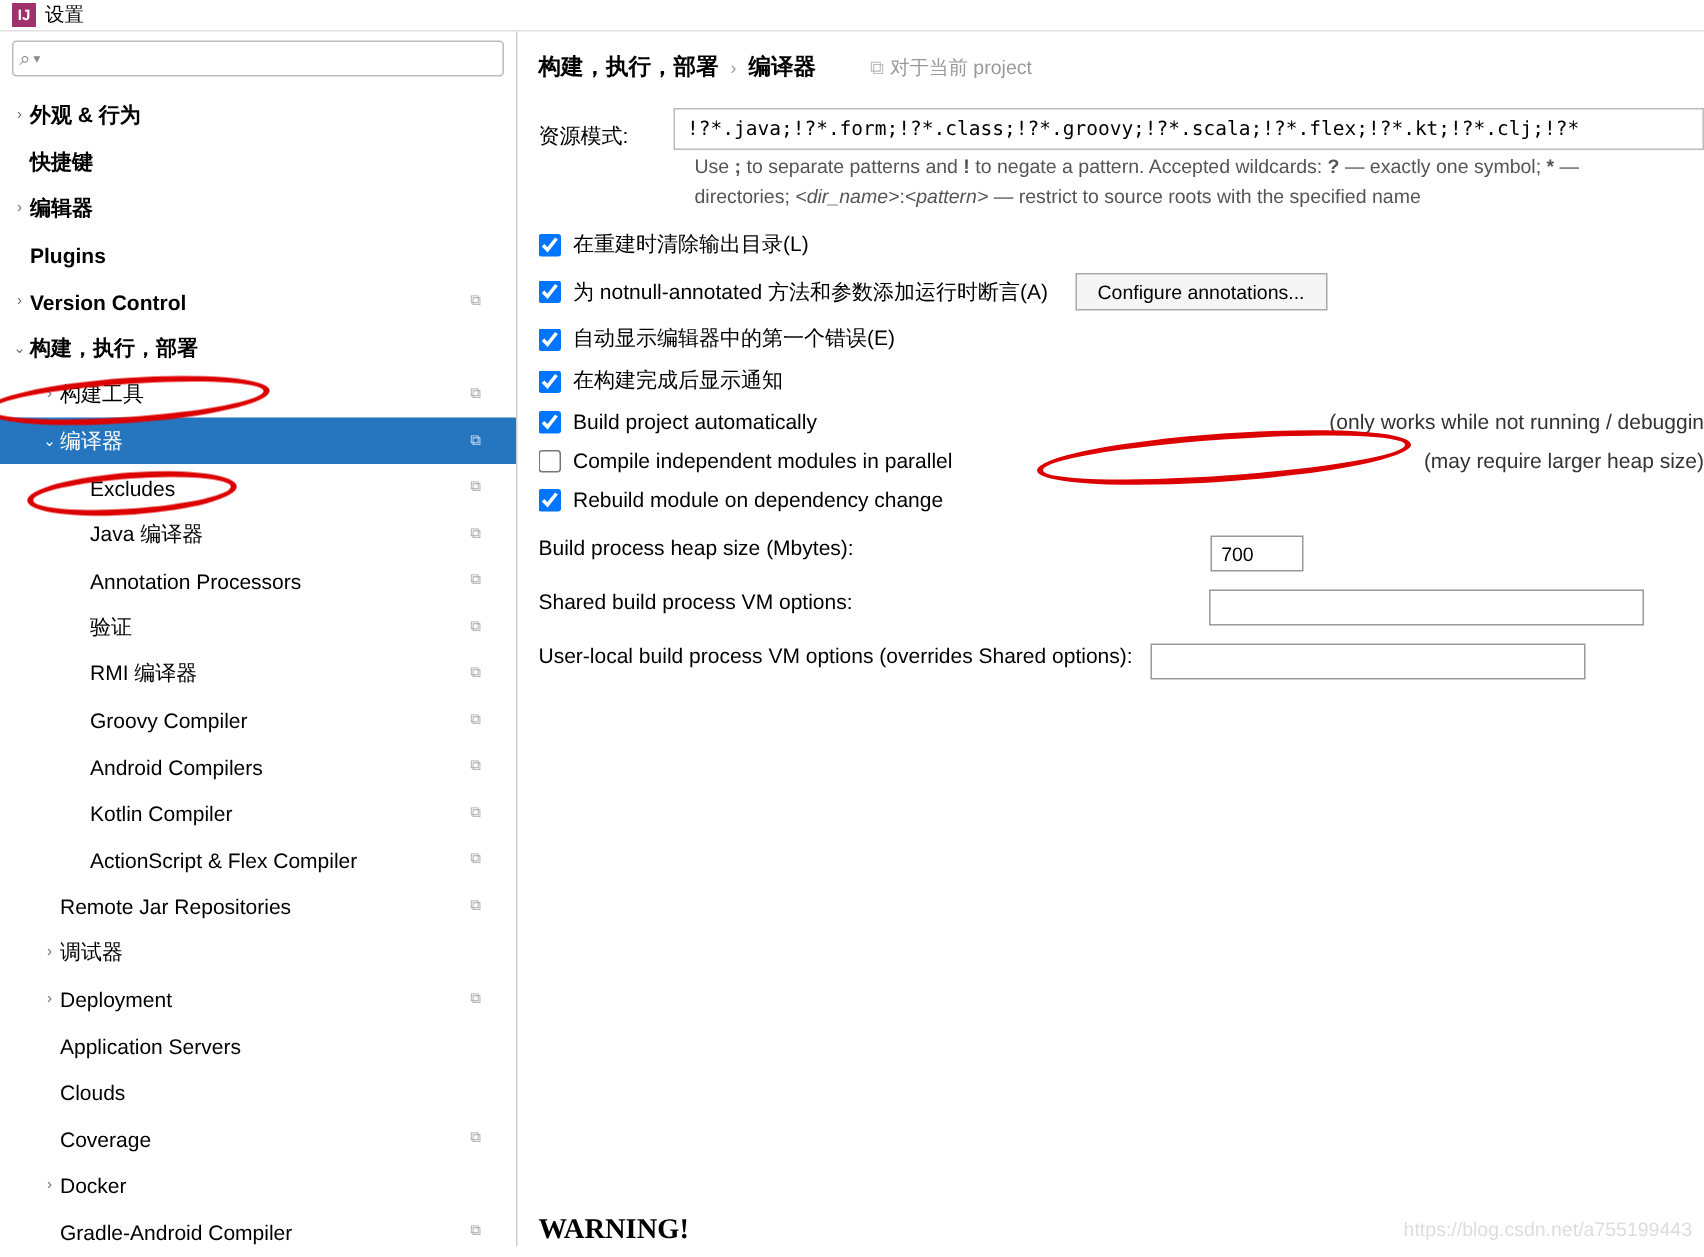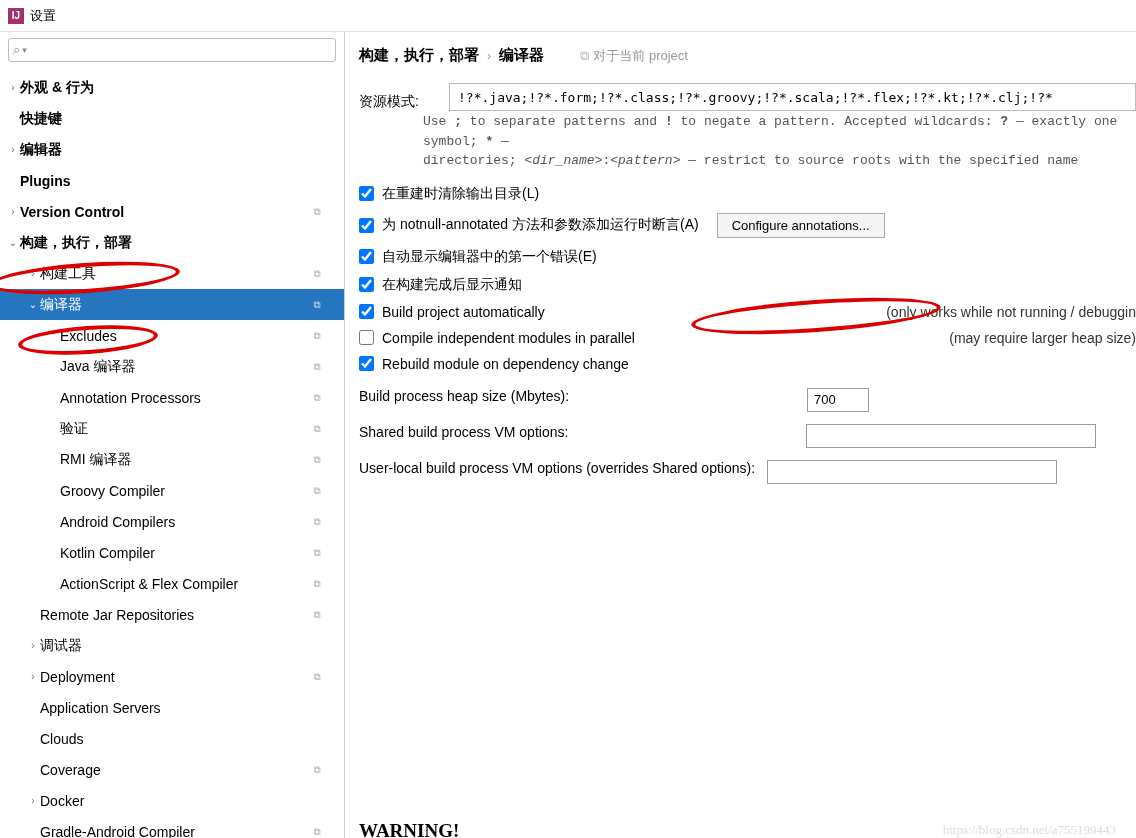--- a/index.html
+++ b/index.html
@@ -4,7 +4,7 @@
 <style>
 * { box-sizing: border-box; margin: 0; padding: 0; }
 body { font-family: "Segoe UI", Arial, sans-serif; font-size: 13px; color: #000; background: #fff; width: 1136px; height: 838px; overflow: hidden; }
-.titlebar { display: flex; align-items: center; padding: 4px 8px; background: #fff; border-bottom: 1px solid #e0e0e0; height: 32px; }
+.titlebar { display: flex; align-items: center; padding: 4px 8px; background: #fff; border-bottom: 1px solid #e0e0e0; height: 21px; }
 .titlebar .app-icon { width: 16px; height: 16px; background: #a0326e; margin-right: 6px; display: flex; align-items: center; justify-content: center; color: #fff; font-size: 10px; font-weight: bold; }
 .titlebar .title { font-size: 13px; }
 .container { display: flex; height: calc(100% - 28px); }

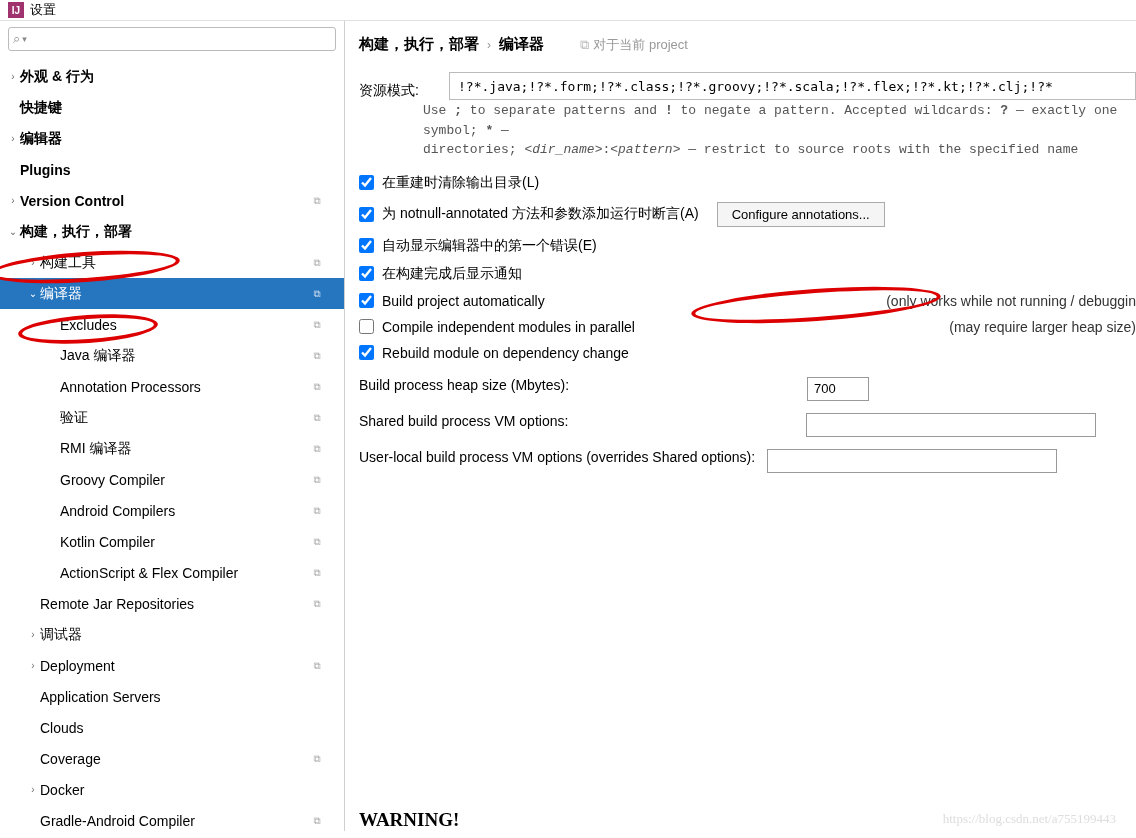--- a/index.html
+++ b/index.html
@@ -33,7 +33,7 @@
 .row { display: flex; align-items: flex-end; margin-bottom: 1px; }
 .row-label { width: 90px; font-size: 14px; padding-top: 4px; }
 .pattern-input { flex: 1; border: 1px solid #bbb; height: 28px; padding: 0 8px; font-family: Consolas, monospace; font-size: 13px; }
-.help-text { margin-left: 64px; font-size: 13px; color: #555; line-height: 1.5; margin-bottom: 14px; font-family: Liberation Mono, monospace; }
+.help-text { margin-left: 104px; font-size: 13px; color: #555; line-height: 1.5; margin-bottom: 14px; }
 .help-text em { font-style: italic; }
 .check-row { display: flex; align-items: center; margin-bottom: 10px; font-size: 14px; }
 .check-row input[type=checkbox] { width: 15px; height: 15px; margin-right: 8px; }

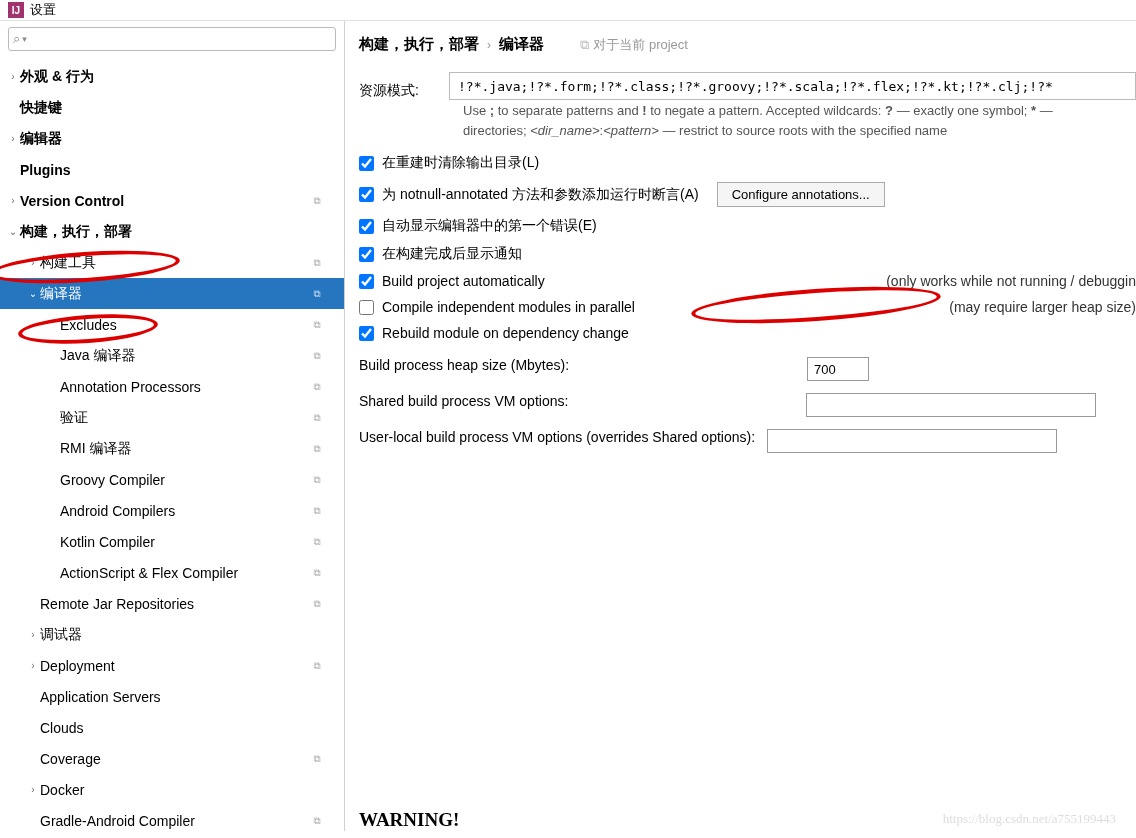--- a/index.html
+++ b/index.html
@@ -47,7 +47,7 @@
 .warning { position: absolute; bottom: 0; left: 14px; right: 0; }
 .warning .w1 { font-weight: 700; font-size: 19px; font-family: Liberation Serif, serif; }
 .warning .w2 { font-weight: 700; font-size: 14px; }
-.watermark { position: absolute; bottom: 4px; right: 20px; color: #ddd; font-size: 13px; font-family: Liberation Serif, serif; }
+.watermark { position: absolute; bottom: 4px; right: 8px; color: #ddd; font-size: 13px; }
 .badge-stack { color: #bbb; }
 .circle-mark { position: absolute; border: 4px solid #d00; border-radius: 50%; pointer-events: none; transform: rotate(-4deg); }
 .circle1 { left: -10px; top: 231px; width: 190px; height: 30px; }

